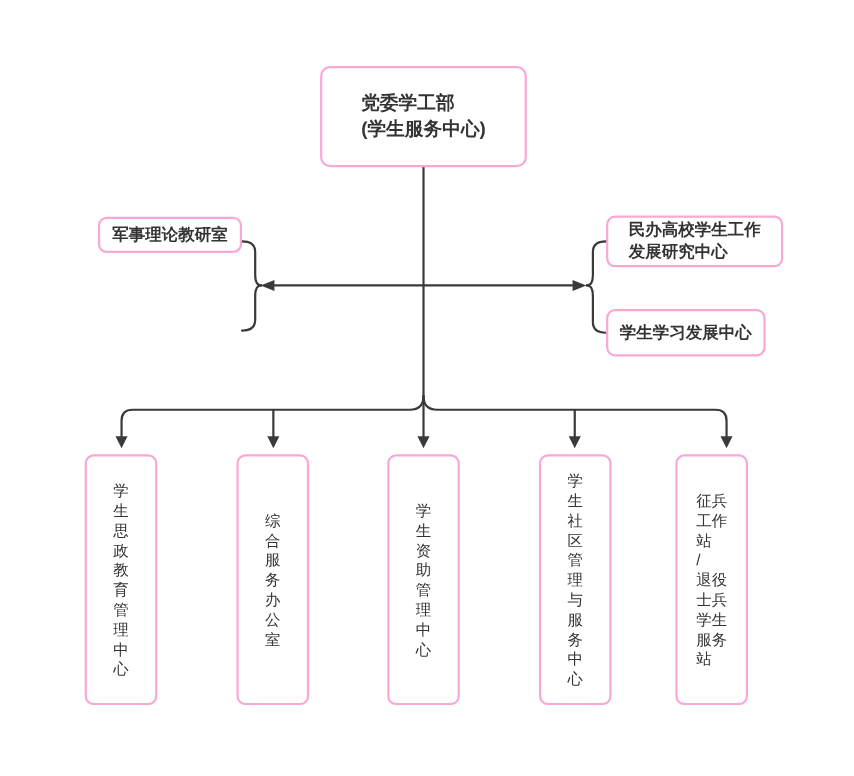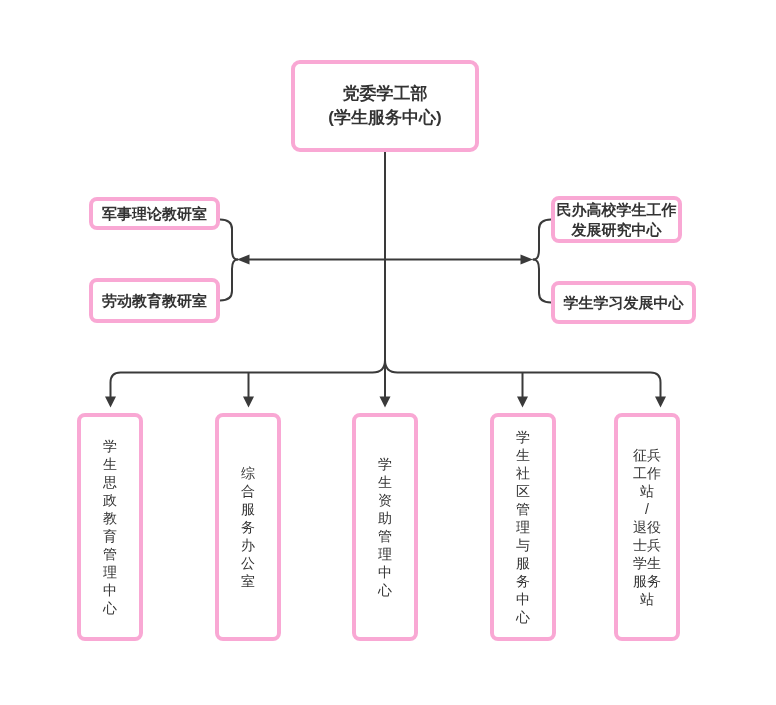--- a/index.html
+++ b/index.html
@@ -21,12 +21,12 @@
     position: absolute;
     box-sizing: border-box;
     background: #ffffff;
-    border: 4px solid #f9a8d4;
+    border: 2px solid #f9a8d4;
     border-radius: 8px;
     display: flex;
     align-items: center;
     justify-content: center;
-    text-align: center;
+    text-align: left;
     white-space: pre-line;
     color: #333333;
   }

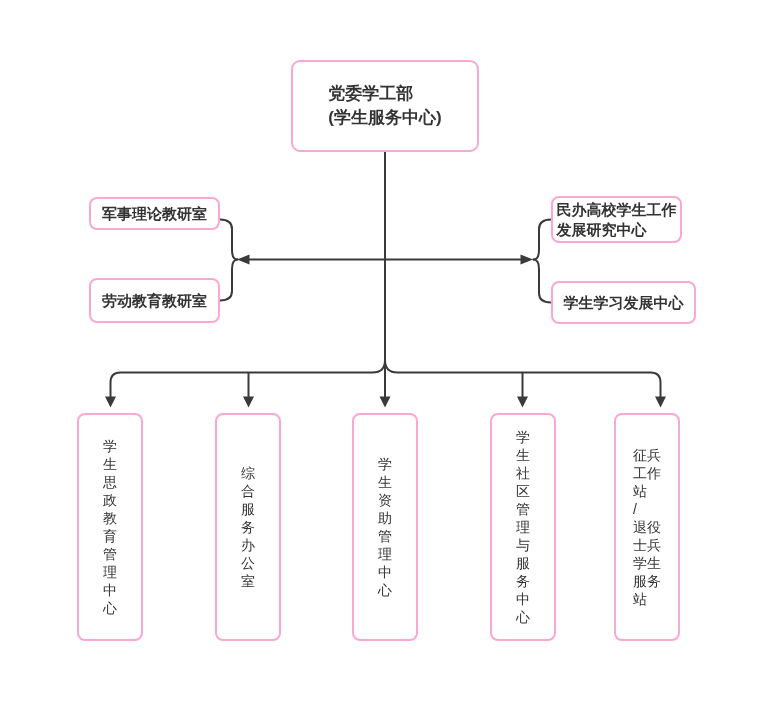--- a/index.html
+++ b/index.html
@@ -38,7 +38,7 @@
   .node-side { font-size: 15px; font-weight: 600; line-height: 20px; }
   .n-left-1  { left: 89px;  top: 197px; width: 131px; height: 33px; }
   .n-left-2  { left: 89px;  top: 278px; width: 131px; height: 45px; }
-  .n-right-1 { left: 551px; top: 196px; width: 131px; height: 47px; }
+  .n-right-1 { left: 551px; top: 196px; width: 161px; height: 47px; }
   .n-right-2 { left: 551px; top: 281px; width: 145px; height: 43px; }
   .node-bottom {
     top: 413px; width: 66px; height: 228px;

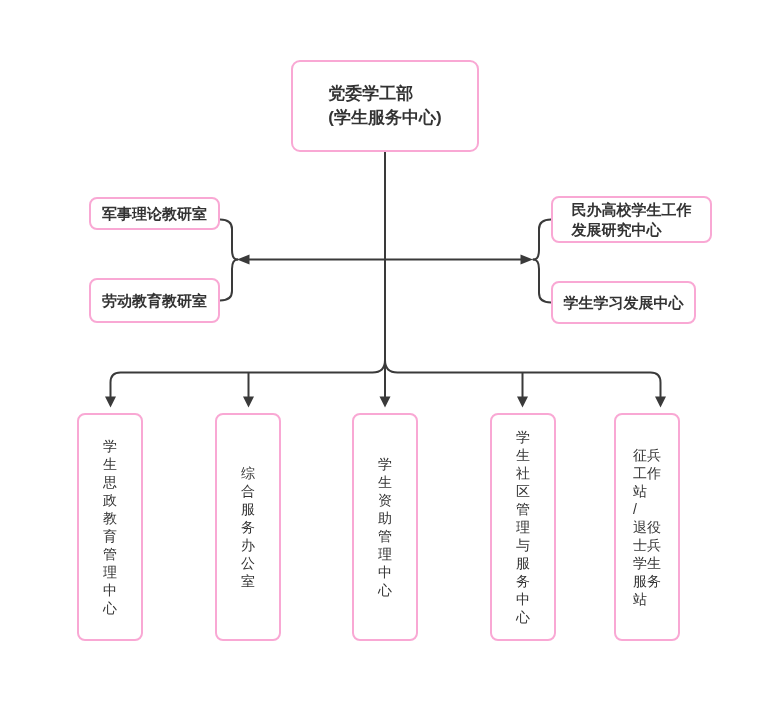--- a/index.html
+++ b/index.html
@@ -85,7 +85,6 @@
 (学生服务中心)</div>
 
   <div class="node node-side n-left-1">军事理论教研室</div>
-  <div class="node node-side n-left-2">劳动教育教研室</div>
 
   <div class="node node-side n-right-1">民办高校学生工作
 发展研究中心</div>

